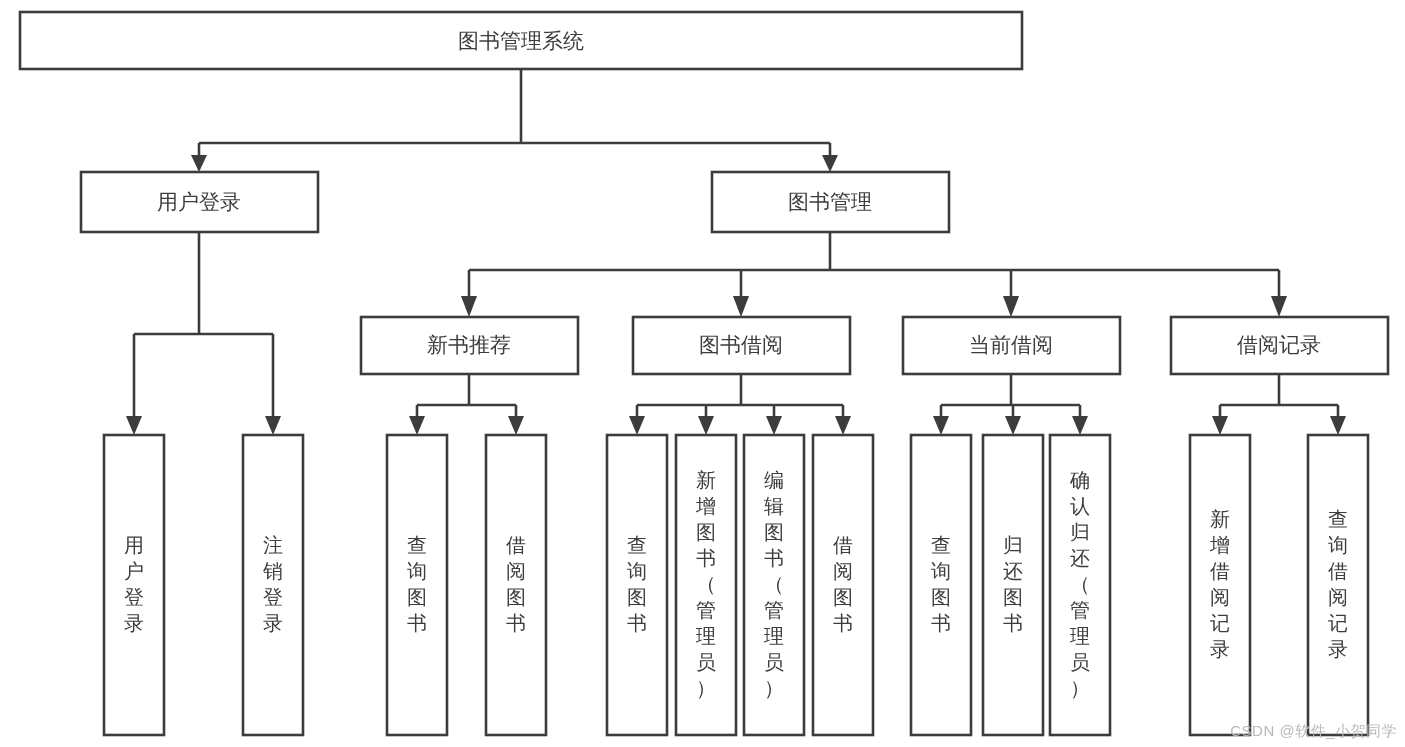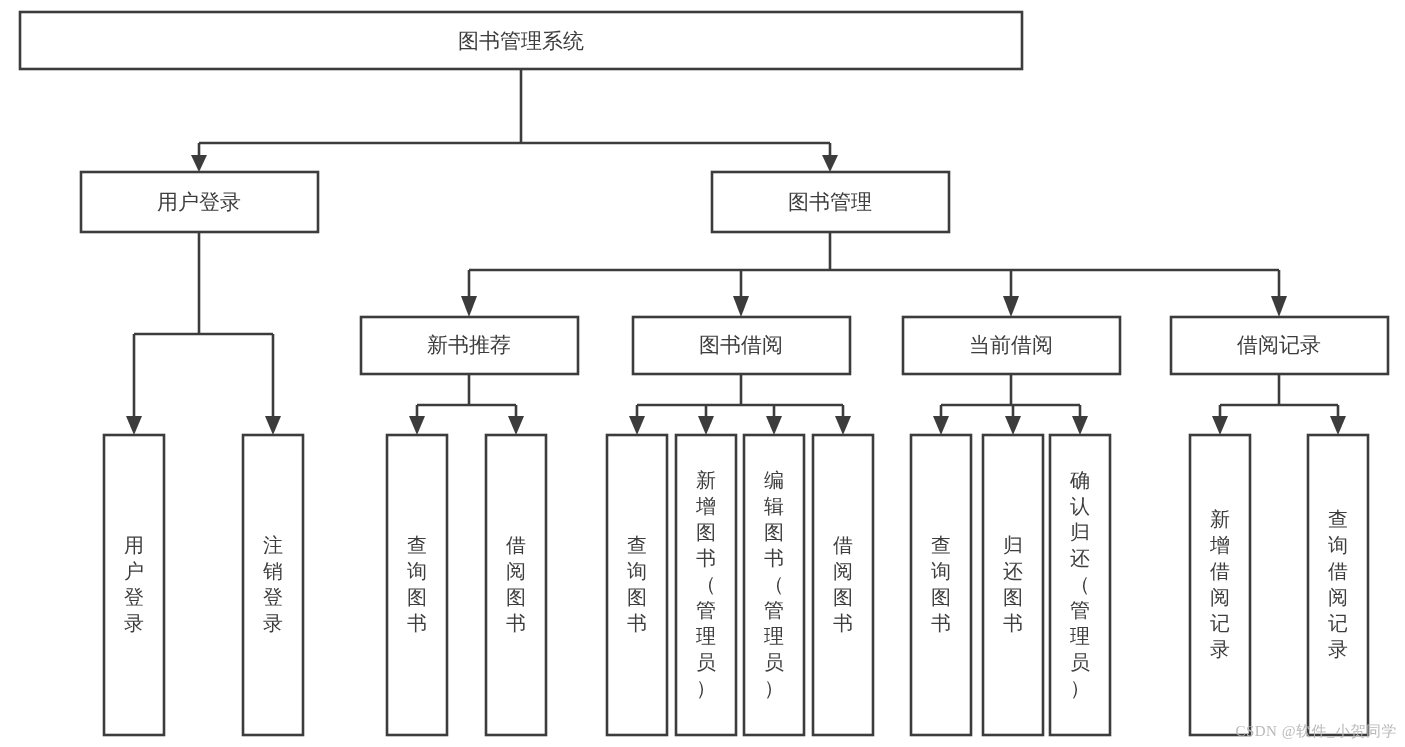--- a/index.html
+++ b/index.html
@@ -54,7 +54,7 @@
     bottom: 6px;
     font-size: 15px;
     color: #b9b9b9;
-    font-family: Liberation Serif, serif;
+    font-family: Liberation Sans, sans-serif;
     letter-spacing: 0.5px;
     white-space: nowrap;
     pointer-events: none;

